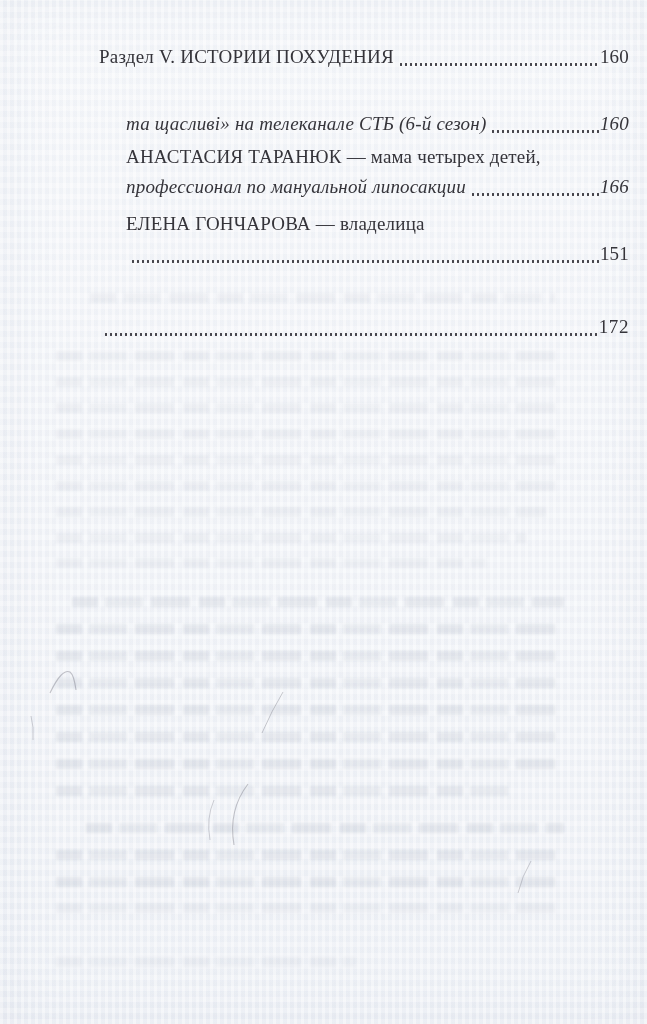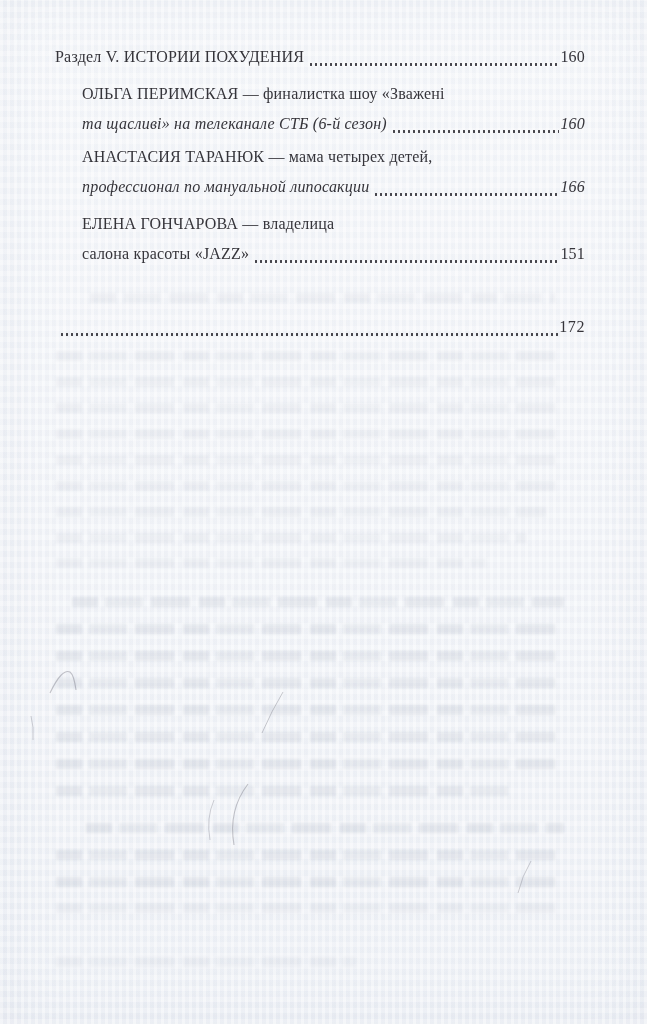--- a/index.html
+++ b/index.html
@@ -30,10 +30,11 @@
     position: absolute;
     display: flex;
     align-items: flex-start;
-    font-size: 16px;
+    font-size: 19px;
     line-height: 30px;
     letter-spacing: 0.2px;
     white-space: nowrap;
+    margin-left: 44px;
   }
   .leader {
     flex: 1;

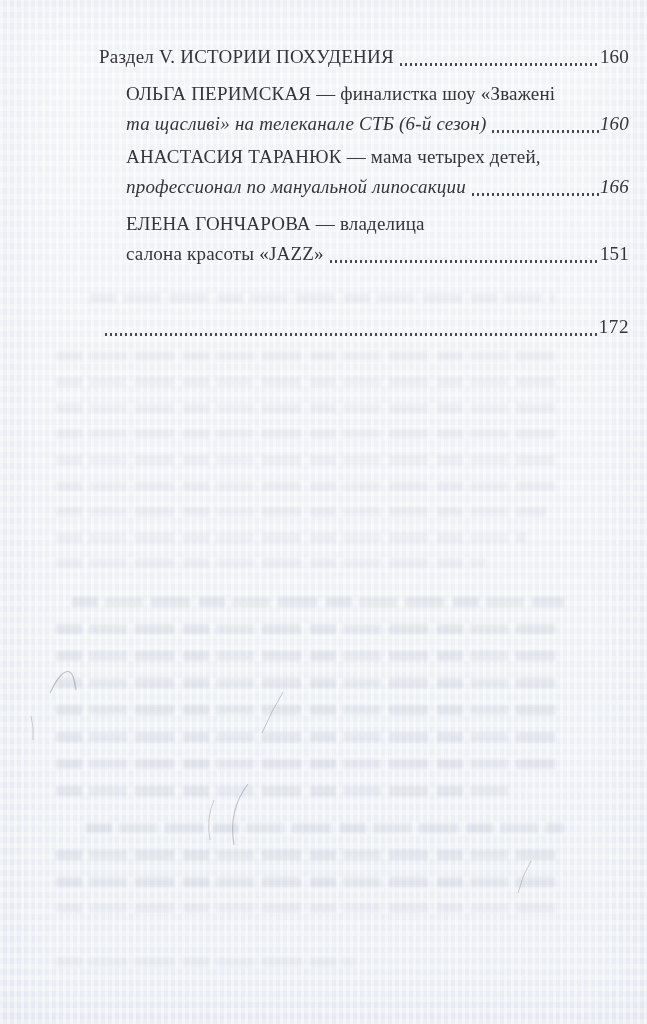--- a/index.html
+++ b/index.html
@@ -83,9 +83,6 @@
     <span class="pagenum">160</span>
   </div>
 
-  <div class="row r-e1l1">
-    <span>ОЛЬГА ПЕРИМСКАЯ — финалистка шоу «Зважені</span>
-  </div>
   <div class="row r-e1l2">
     <span>та щасливі» на телеканале СТБ (6-й сезон)</span>
     <span class="leader"></span>

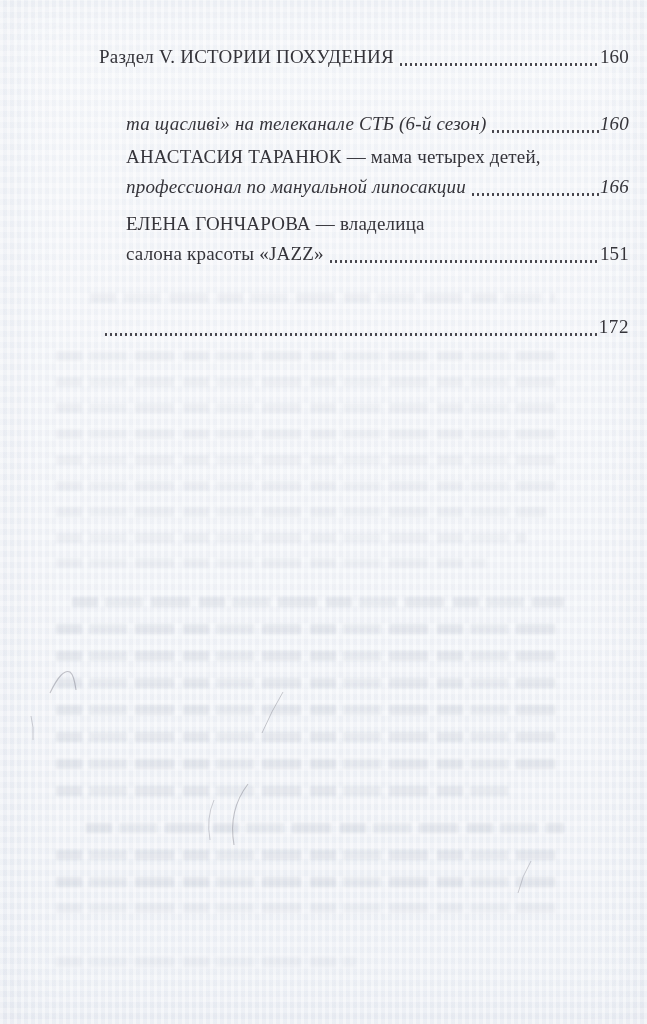--- a/index.html
+++ b/index.html
@@ -102,7 +102,6 @@
     <span>ЕЛЕНА ГОНЧАРОВА — владелица</span>
   </div>
   <div class="row r-e3l2">
-    <span>салона красоты «JAZZ»</span>
     <span class="leader"></span>
     <span class="pagenum">151</span>
   </div>

